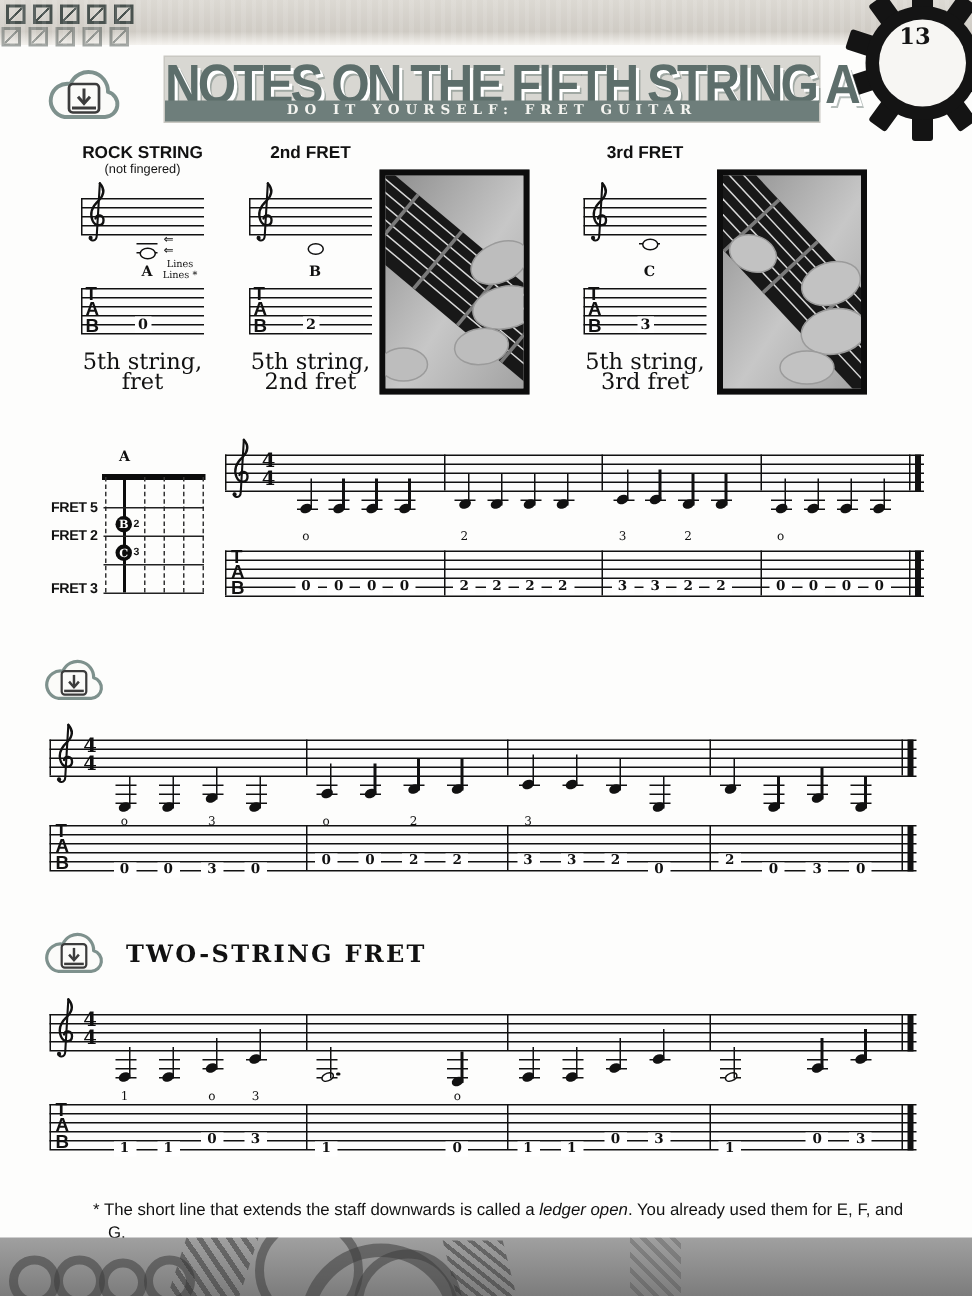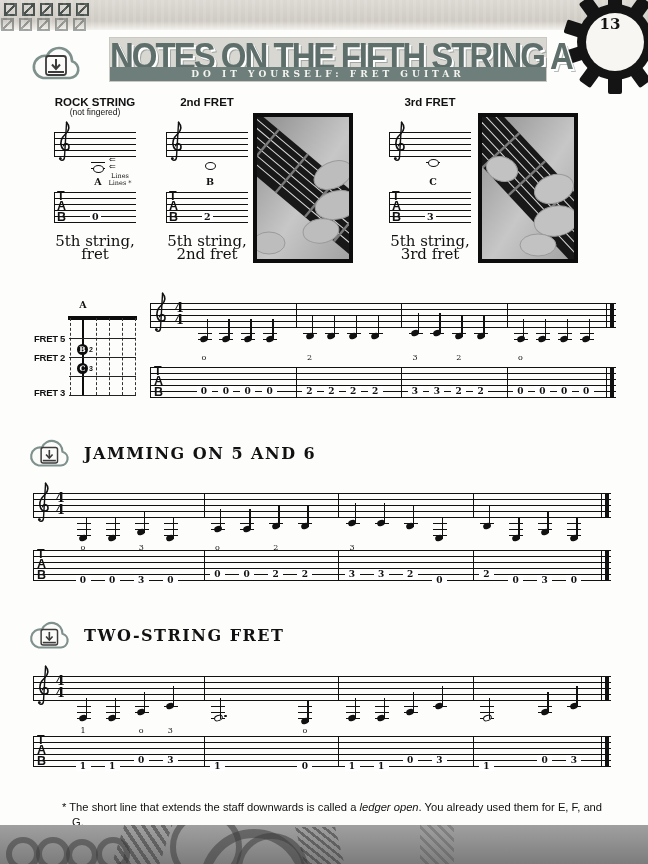--- a/index.html
+++ b/index.html
@@ -491,7 +491,6 @@
       <div class="barline thick" style="left: 460px; top: 72px; height: 30.5px;"></div>
     </div>
 
-  <div class="sechead" style="left:84px;top:444px">JAMMING ON 5 AND 6</div>
   <div class="exercise" style="left:33px;top:485px;width:580px;height:112px">
       <div class="sline" style="left: 0px; top: 8px; width: 578px;"></div>
       <div class="sline" style="left: 0px; top: 14px; width: 578px;"></div>

